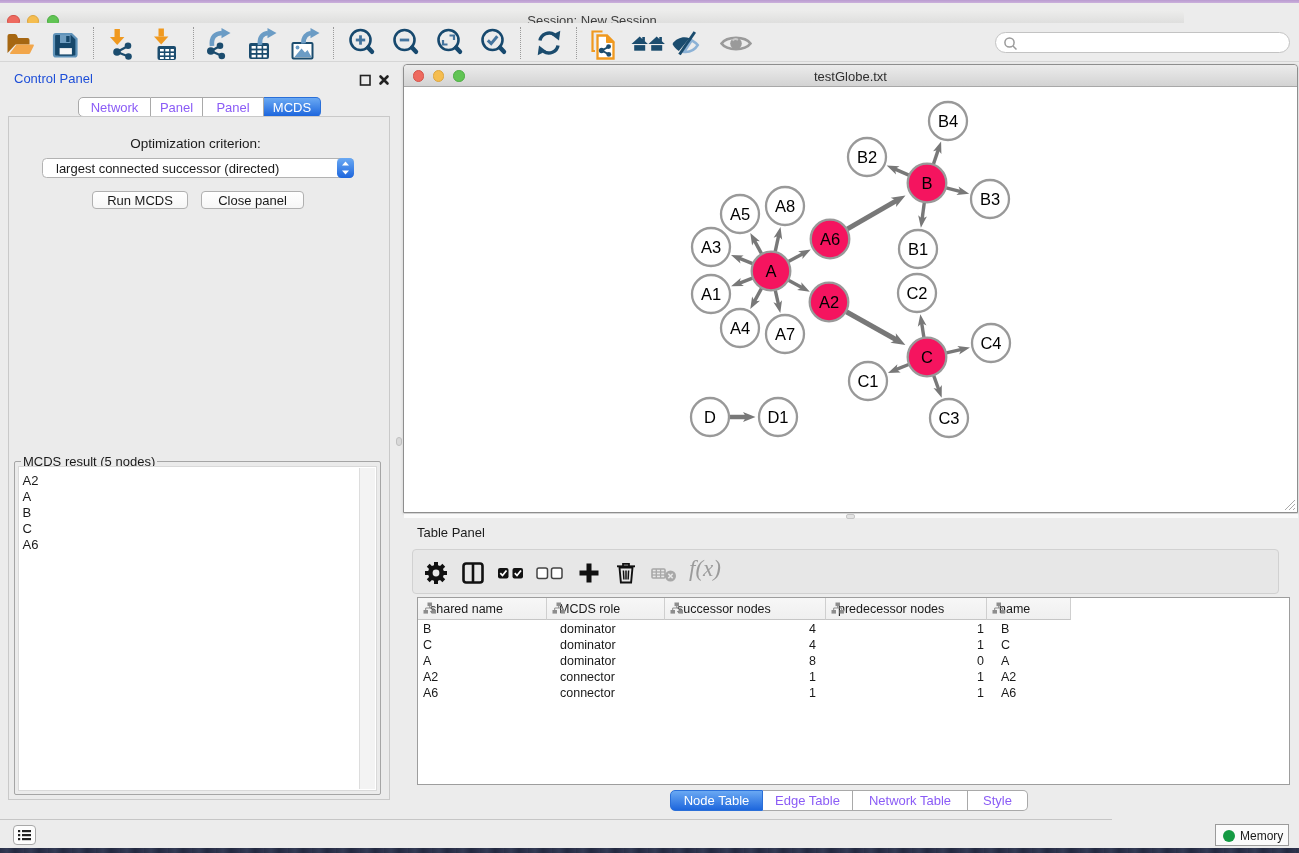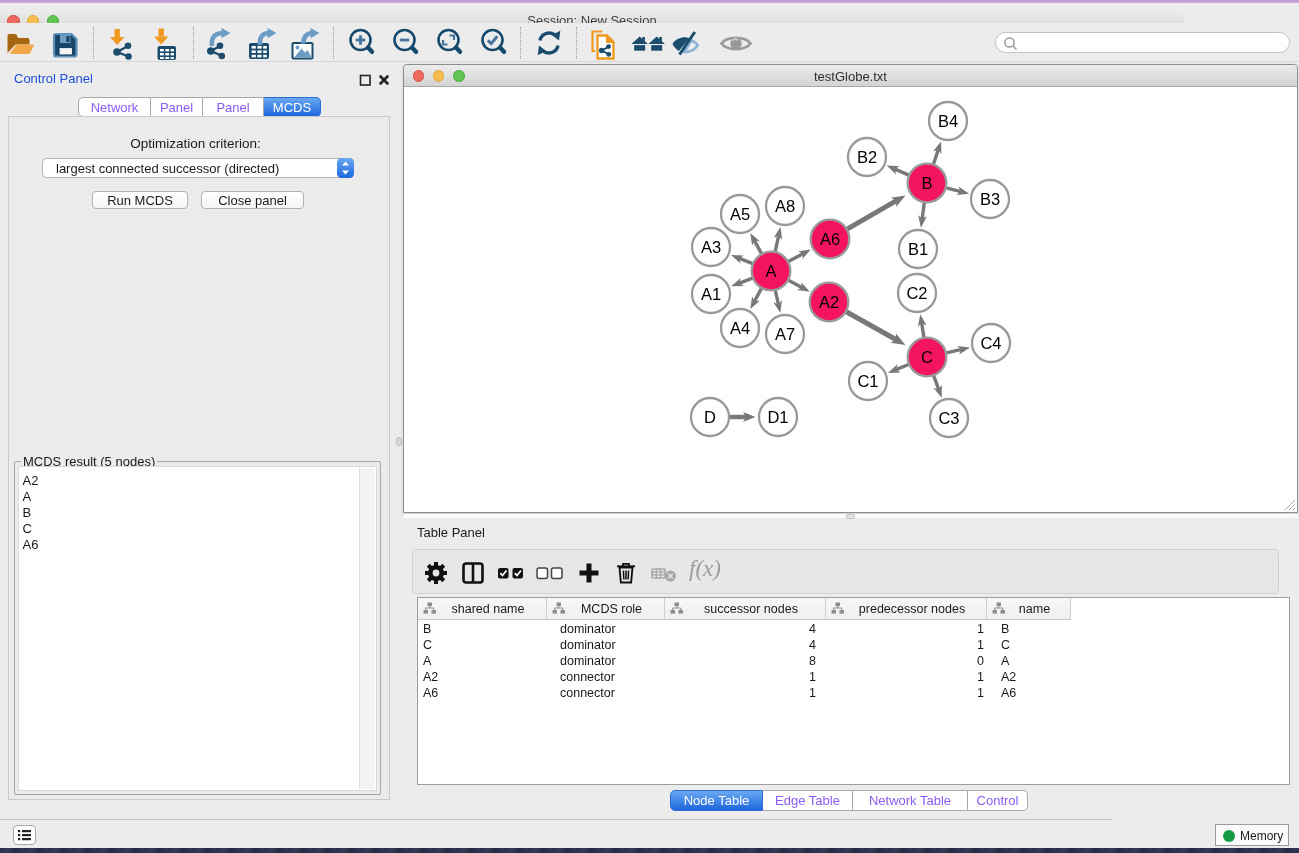--- a/index.html
+++ b/index.html
@@ -48,7 +48,7 @@
 #ttoolbar{position:absolute;left:9px;top:32px;width:867px;height:45px;background:#e7e7e7;border:1px solid #d1d1d1;border-radius:4px}
 #ttable{position:absolute;left:14px;top:80px;width:873px;height:188px;background:#fff;border:1px solid #9d9d9d}
 #thead{position:absolute;left:0;top:0;height:22px;display:flex;font-size:12.5px;background:linear-gradient(#f7f7f7,#efefef)}
-#thead .hc{border-right:1px solid #cfcfcf;border-bottom:1px solid #c6c6c6;position:relative;text-align:center;padding-top:3.5px;padding-left:12px}
+#thead .hc{border-right:1px solid #cfcfcf;border-bottom:1px solid #c6c6c6;position:relative;padding-top:3.5px;padding-left:12px}
 .trow{position:absolute;font-size:12.5px;height:16px}
 #ttabs{left:267px;top:273px;height:21px}
 #ttabs .tab{height:21px}

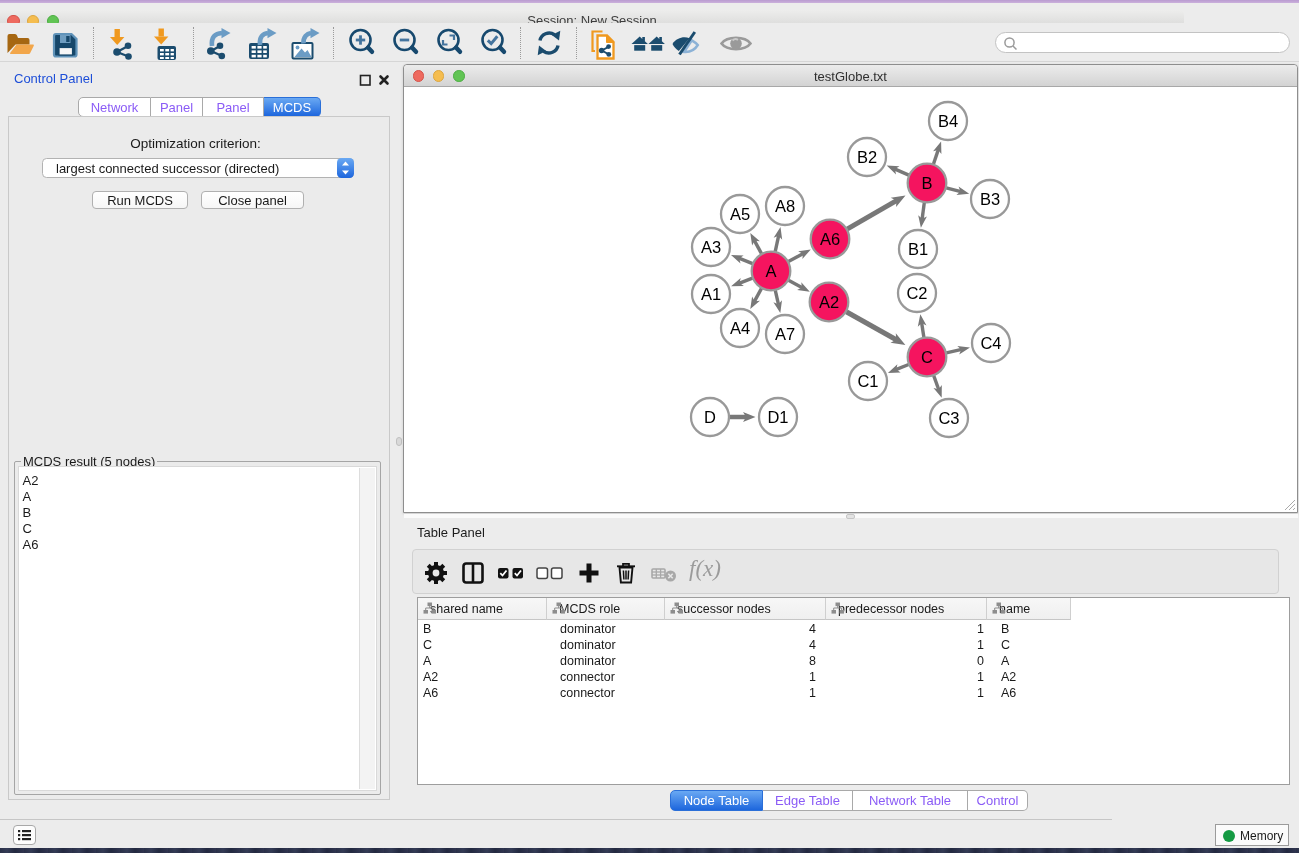--- a/index.html
+++ b/index.html
@@ -473,7 +473,7 @@
     <div class="tab sel" style="width:93px">Node Table</div>
     <div class="tab" style="width:90px">Edge Table</div>
     <div class="tab" style="width:115px">Network Table</div>
-    <div class="tab" style="width:60px">Control</div>
+    <div class="tab" style="width:60px">Style</div>
   </div>
 </div>
 <div class="abs" id="statusbar">

